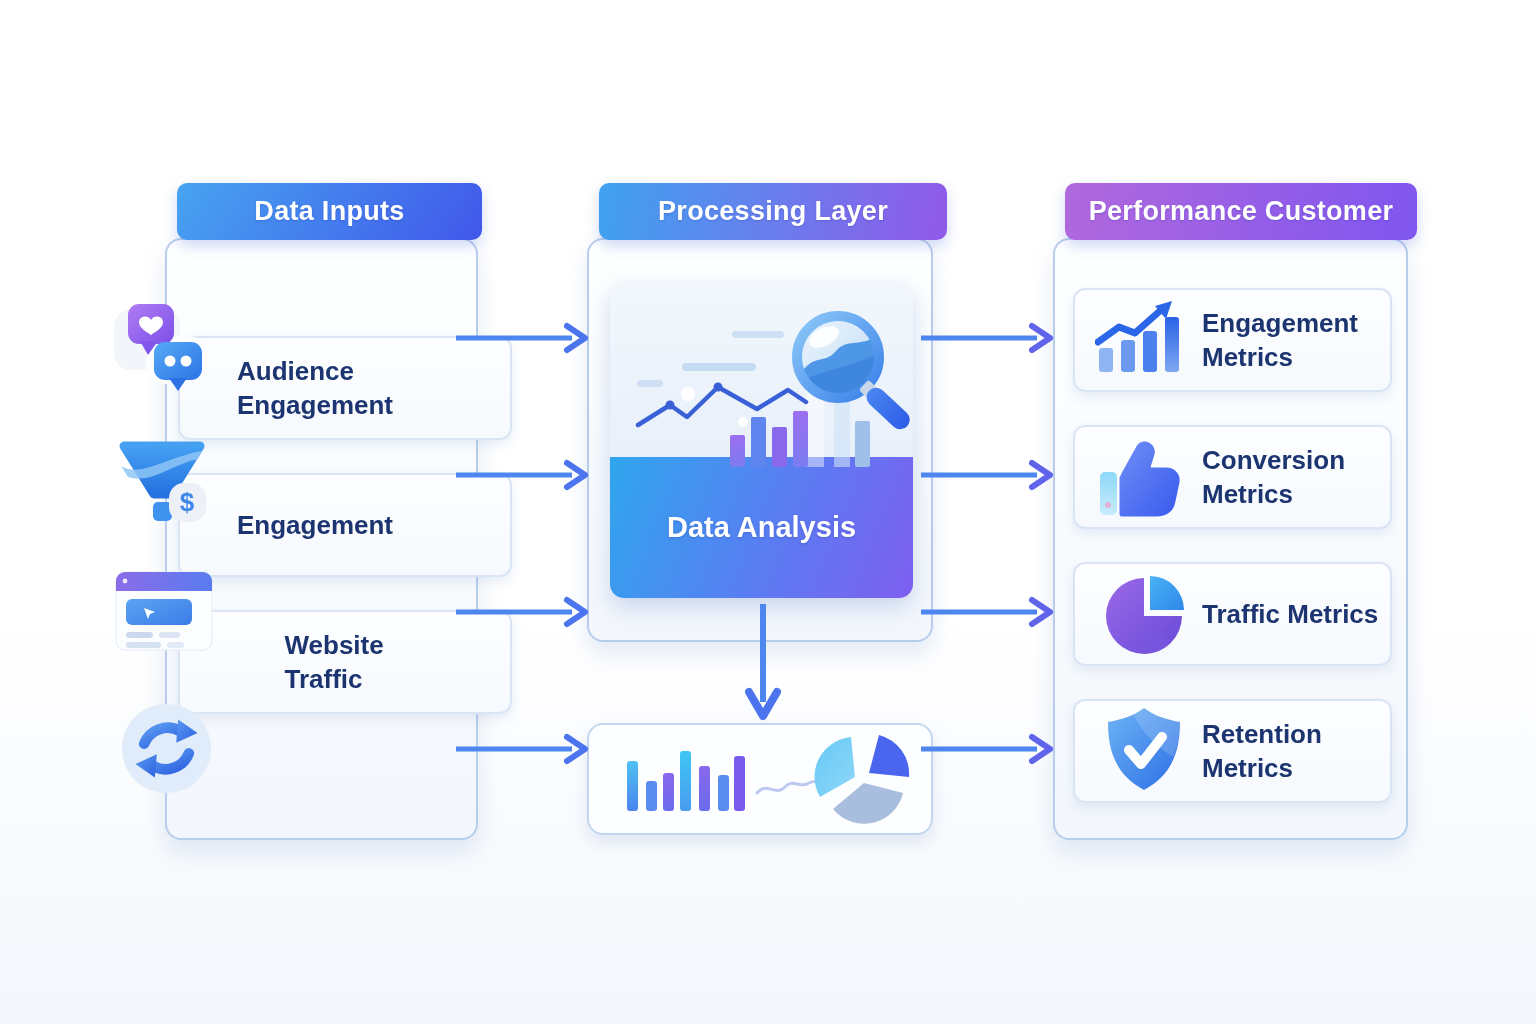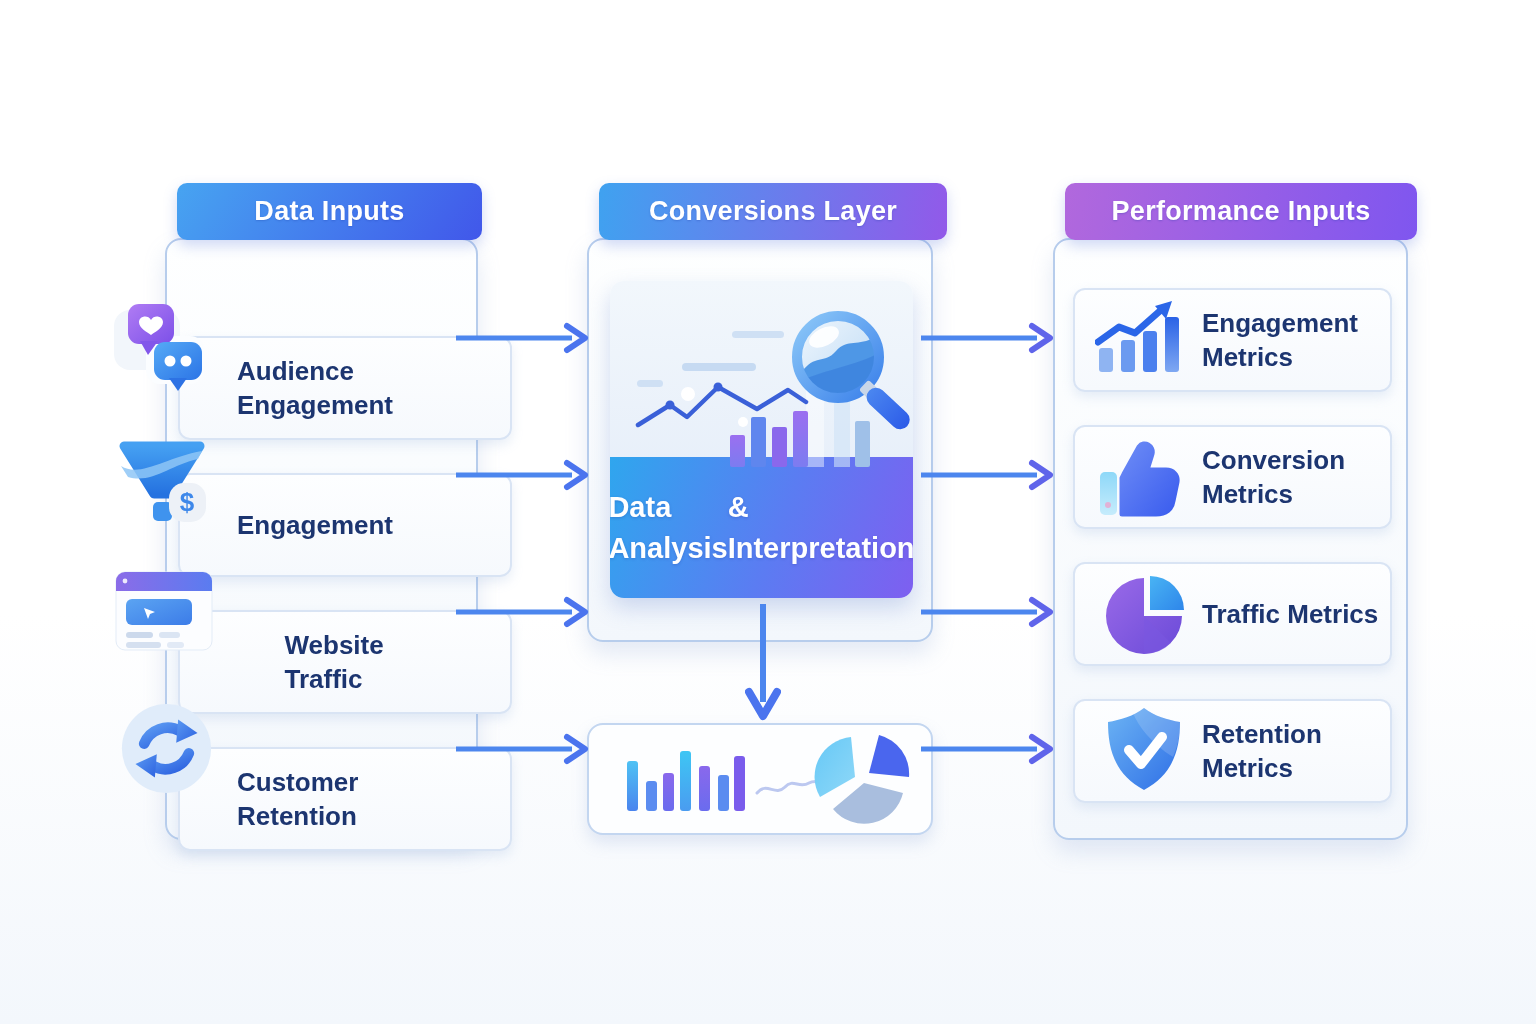--- a/index.html
+++ b/index.html
@@ -70,7 +70,7 @@
     <span>Data Inputs</span>
   </div>
   <div class="col-header" id="hdr-processing">
-    <span>Conversions Layer</span>
+    <span>Processing Layer</span>
   </div>
   <div class="col-header" id="hdr-outputs">
     <span>Performance Inputs</span>

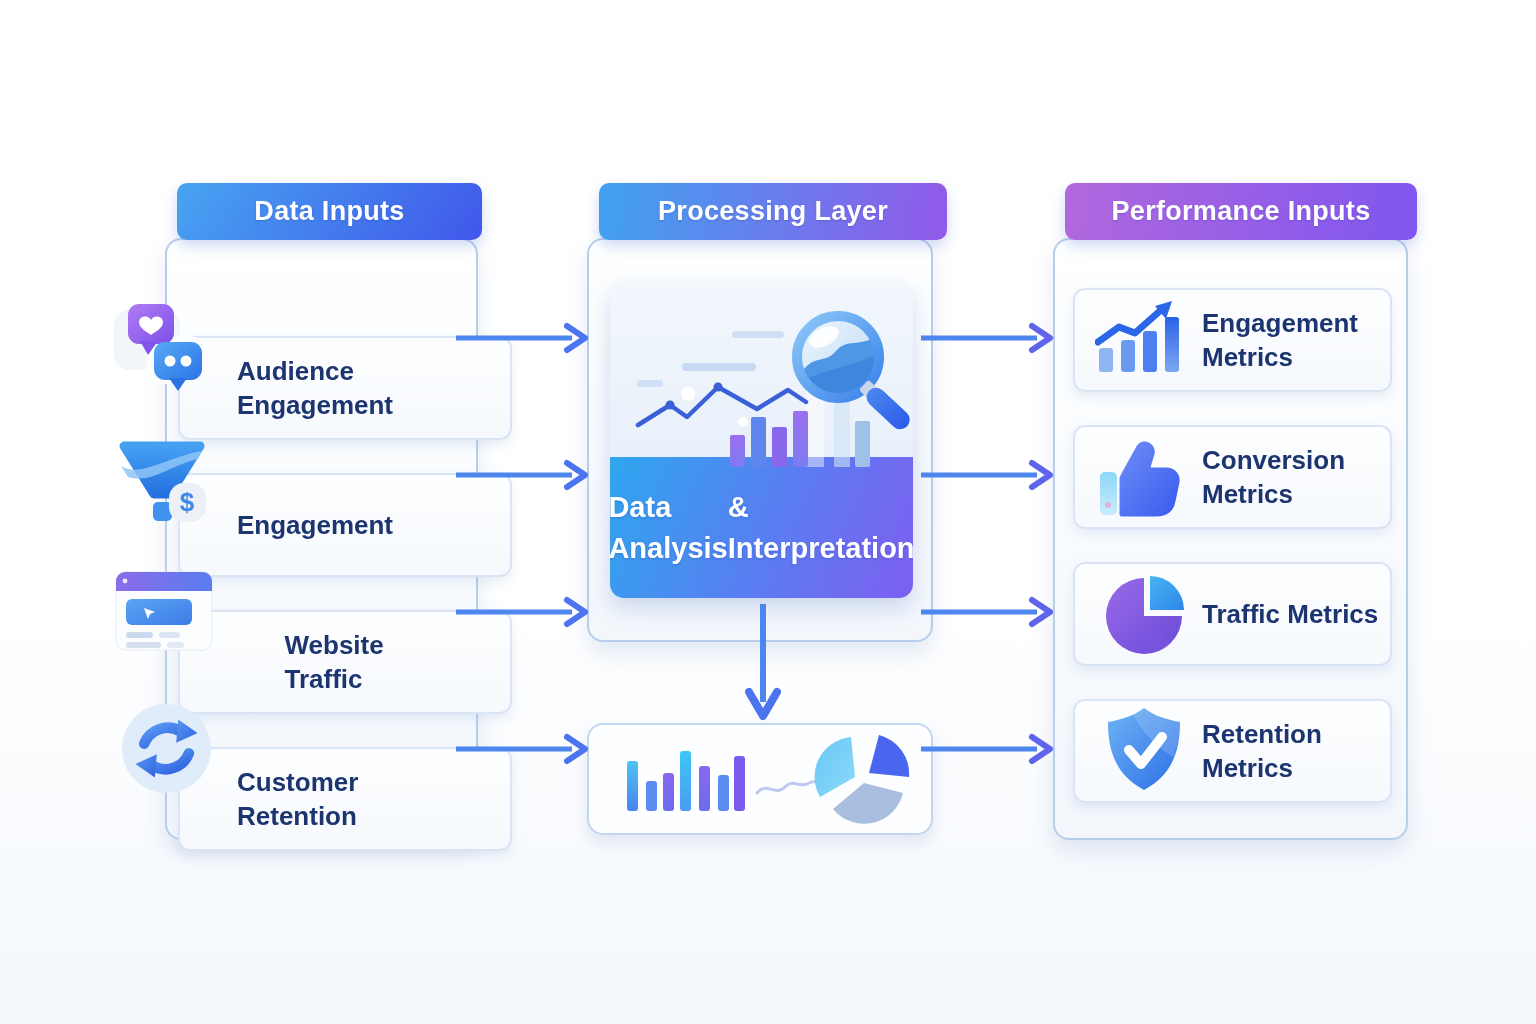--- a/index.html
+++ b/index.html
@@ -73,7 +73,7 @@
     <span>Processing Layer</span>
   </div>
   <div class="col-header" id="hdr-outputs">
-    <span>Performance Inputs</span>
+    <span>Performance Customer</span>
   </div>
 
   <div class="col-box" id="box-inputs"></div>

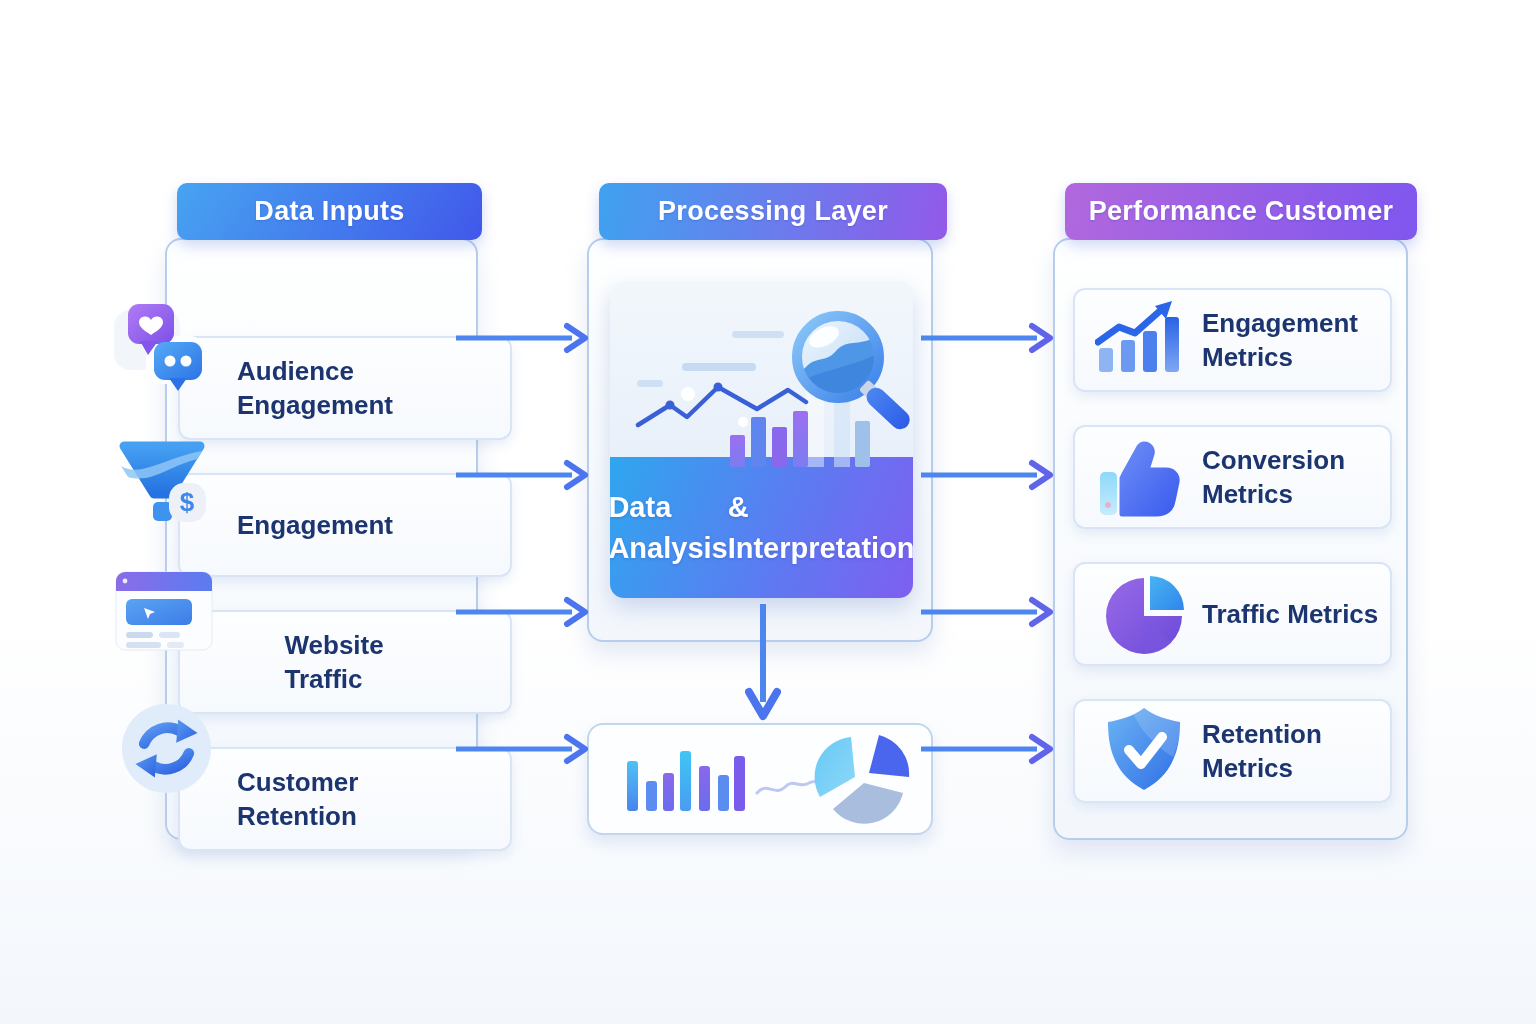--- a/index.html
+++ b/index.html
@@ -240,7 +240,6 @@
   <div id="proc-card">
     <div id="proc-grad">
       <span>Data Analysis</span>
-      <span>&amp; Interpretation</span>
     </div>
     <svg id="proc-illus" width="303" height="230" viewBox="0 0 303 230">
       <defs>

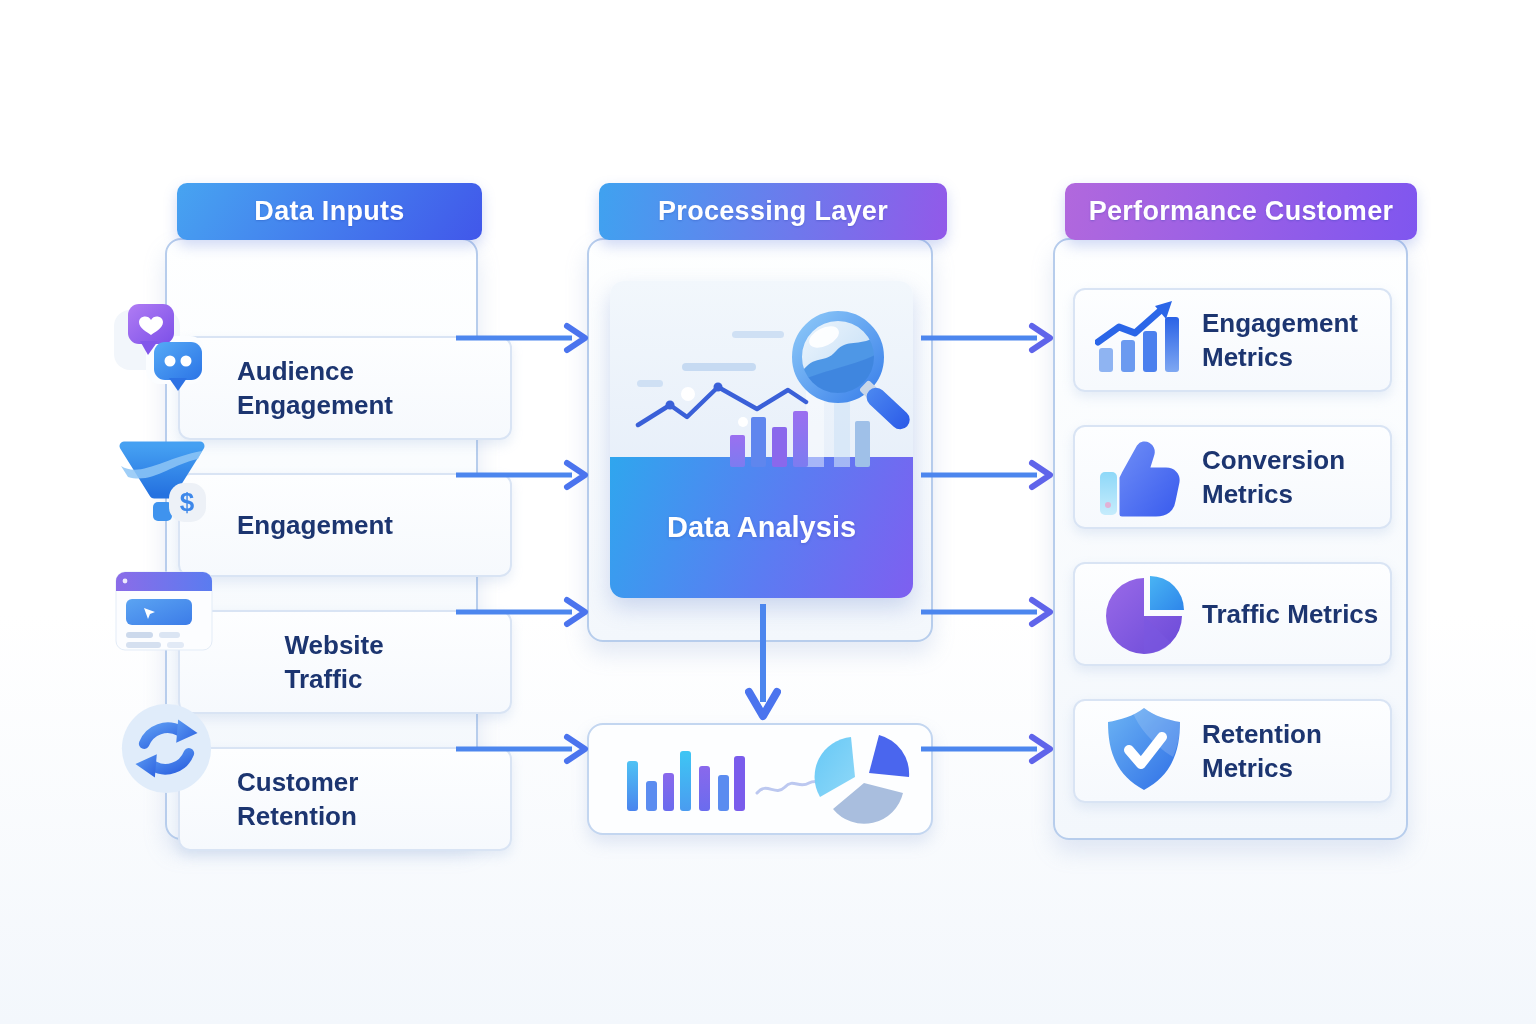--- a/index.html
+++ b/index.html
@@ -88,9 +88,6 @@
   </div>
   <div class="item-card in-card" id="in-card-2">
     <span class="label">Website Traffic</span>
-  </div>
-  <div class="item-card in-card" id="in-card-3">
-    <span class="label">Customer Retention</span>
   </div>
 
   <div class="item-card out-card" id="out-card-0">

